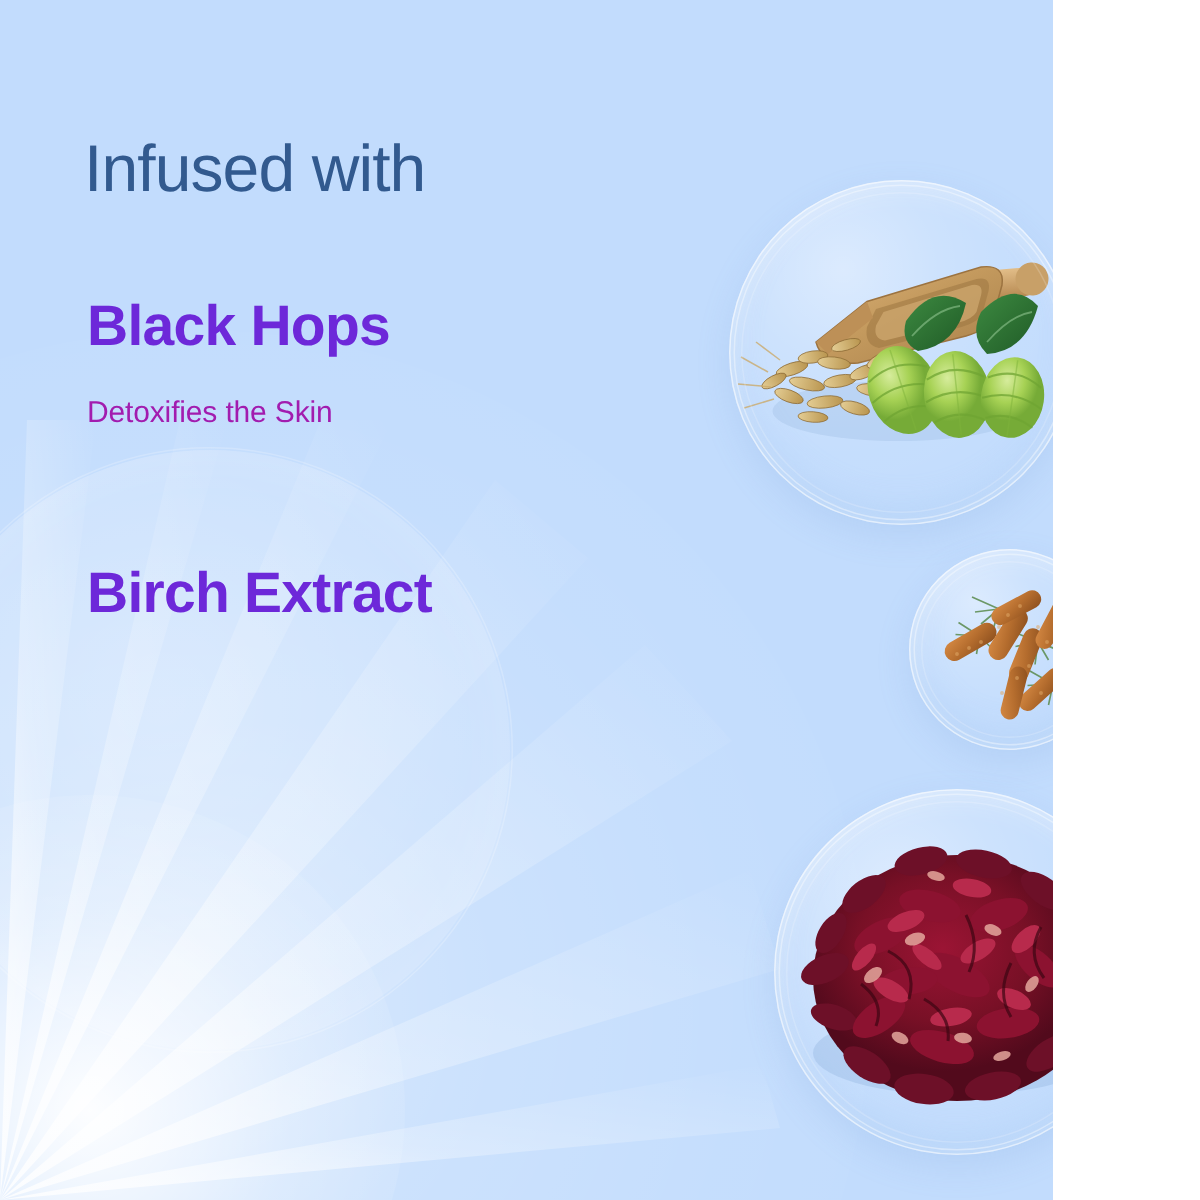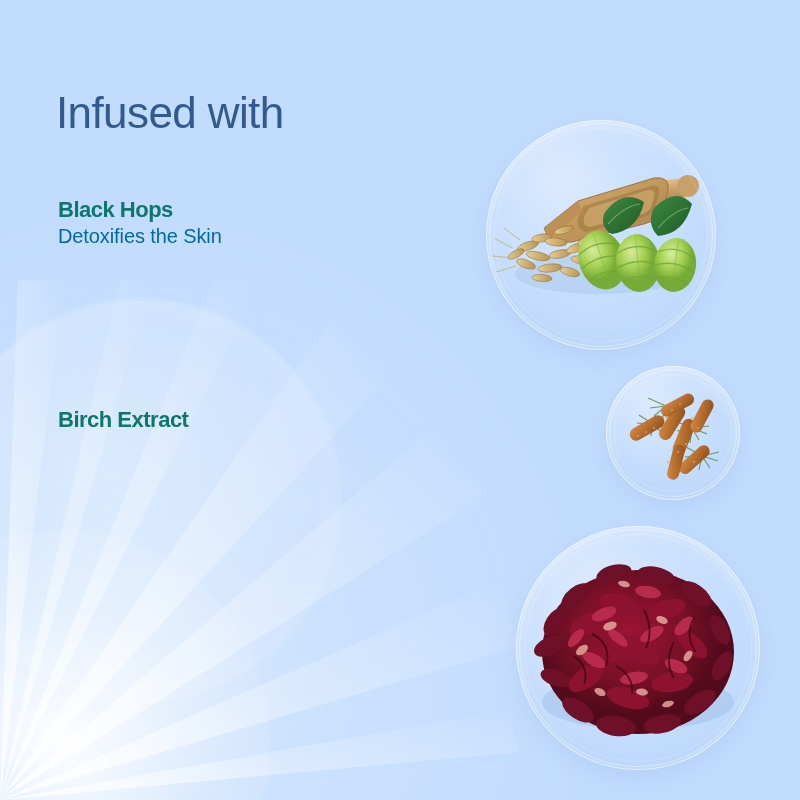--- a/index.html
+++ b/index.html
@@ -13,7 +13,7 @@
 
   #stage {
     position:relative;
-    width:800px; height:800px;
+    width:702px; height:800px;
     background:#c2dcfd;
     overflow:hidden;
   }

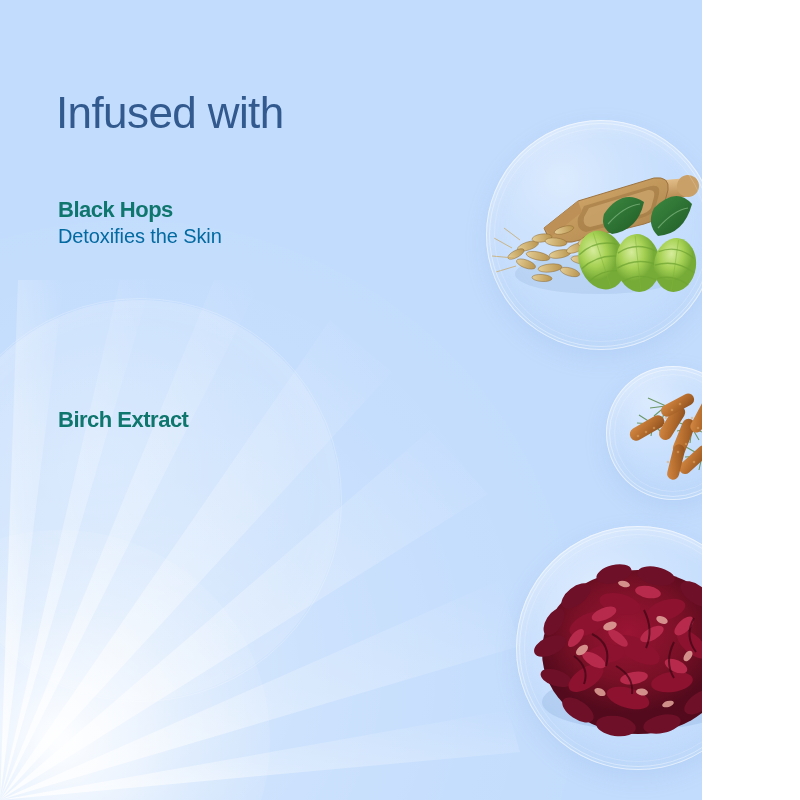--- a/index.html
+++ b/index.html
@@ -81,10 +81,10 @@
 
   .ing { position:absolute; left:58px; }
   .ing-name {
-    font-size:22px;
+    font-size:38px;
     font-weight:700;
     letter-spacing:-.5px;
-    color:#0f766e;
+    color:#6d28d9;
     white-space:nowrap;
     line-height:1.1;
   }

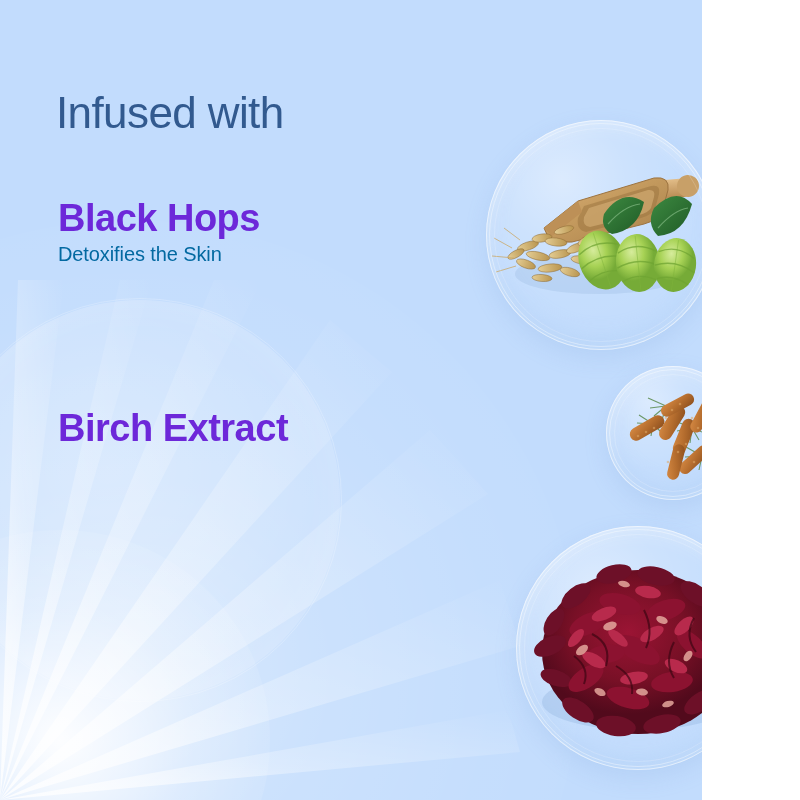--- a/index.html
+++ b/index.html
@@ -89,10 +89,10 @@
     line-height:1.1;
   }
   .ing-desc {
-    margin-top:3px;
+    margin-top:24px;
     font-size:20px;
     font-weight:400;
-    color:#0369a1;
+    color:#a21caf;
     letter-spacing:-.1px;
     white-space:nowrap;
     line-height:1.1;

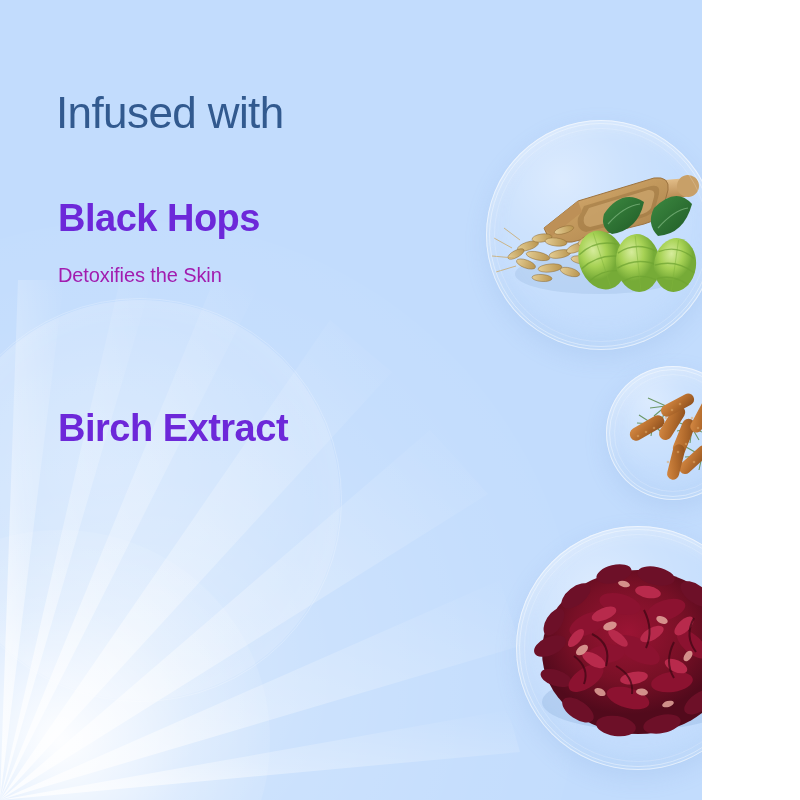--- a/index.html
+++ b/index.html
@@ -99,7 +99,7 @@
   }
 
   .ing-1 { top:198px; }
-  .ing-2 { top:408px; }
+  .ing-2 { top:376px; }
   .ing-3 { top:612px; }
 
   

